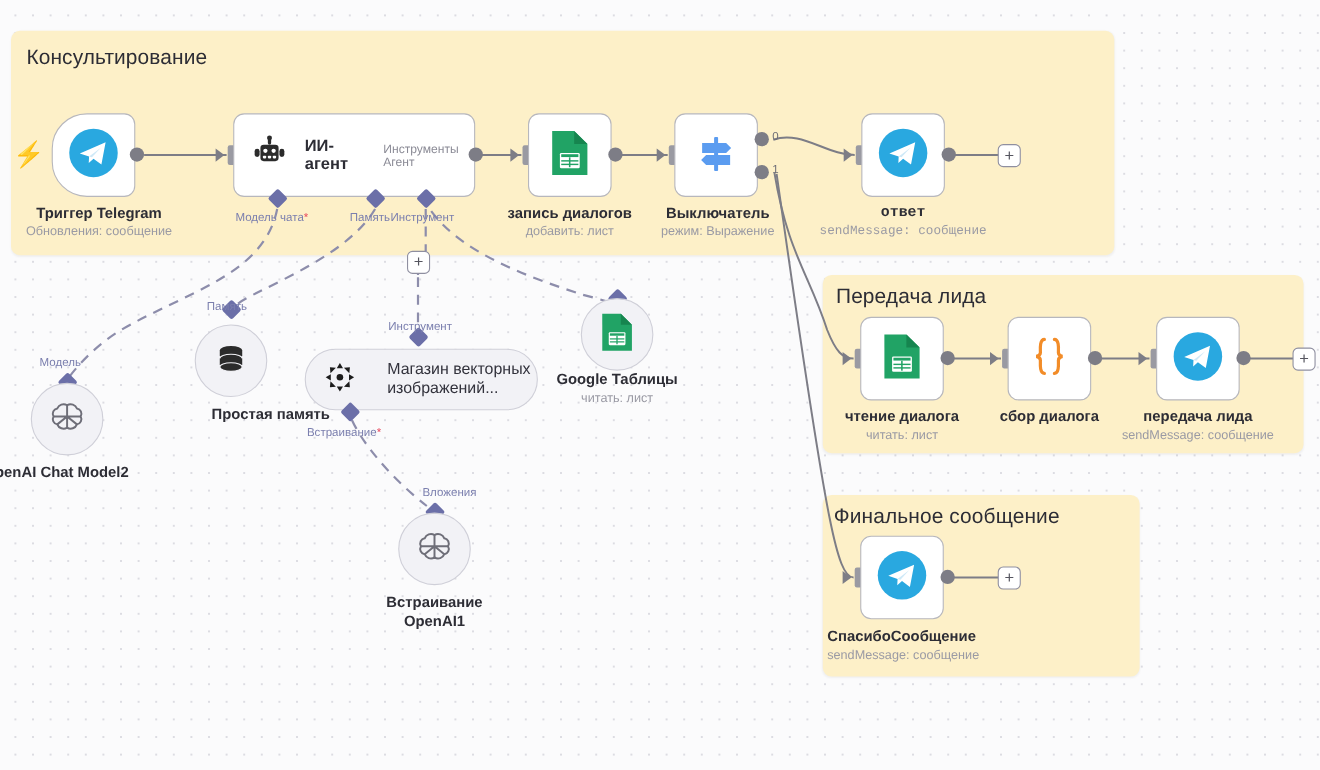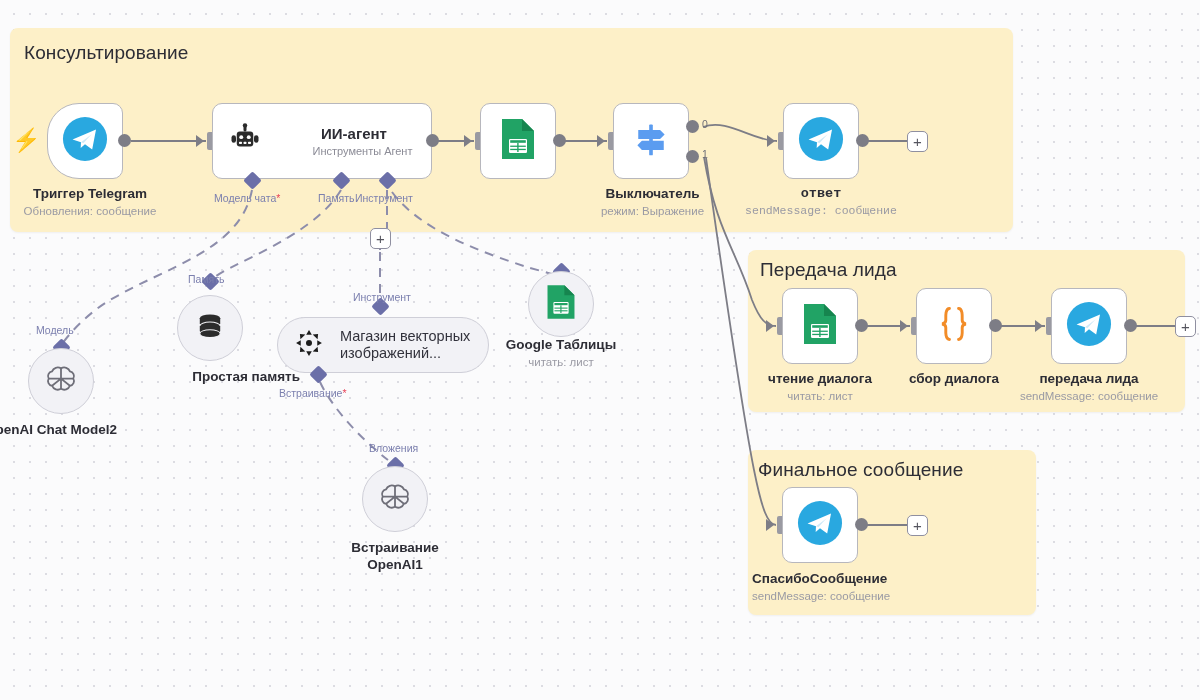--- a/index.html
+++ b/index.html
@@ -54,7 +54,7 @@
     padding-left: 14px;
     gap: 14px;
   }
-  .node-inner-label { display:flex; flex-direction:column; justify-content:center; align-items:center; flex:1; }
+  .node-inner-label { display:flex; flex-direction:row; justify-content:center; align-items:center; flex:1; }
   .node-inner-title { font-size: 15px; font-weight: 700; color: #2d2d35; line-height: 1.15; }
   .node-inner-sub { font-size: 11px; color: #8b8b96; margin-top: 2px; margin-left: 17px; }
 

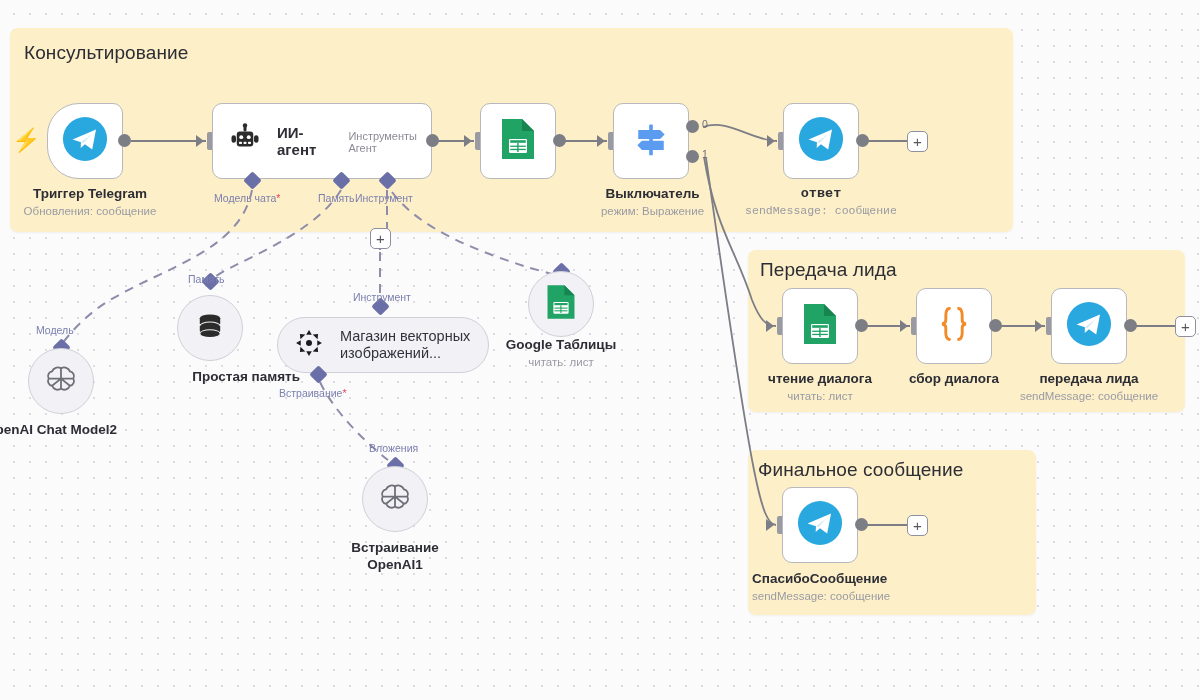--- a/index.html
+++ b/index.html
@@ -273,6 +273,10 @@
     </span>
   </div>
   <div class="dot" style="left:553px; top:134px;"></div>
+  <div class="caption" style="left:428px; top:186px; width:180px;">
+    <span class="cap-title">запись диалогов</span>
+    <span class="cap-sub">добавить: лист</span>
+  </div>
 
   <div class="inport" style="left:608px; top:132px;"></div>
   <div class="arrowhead" style="left:597px; top:135px;"></div>

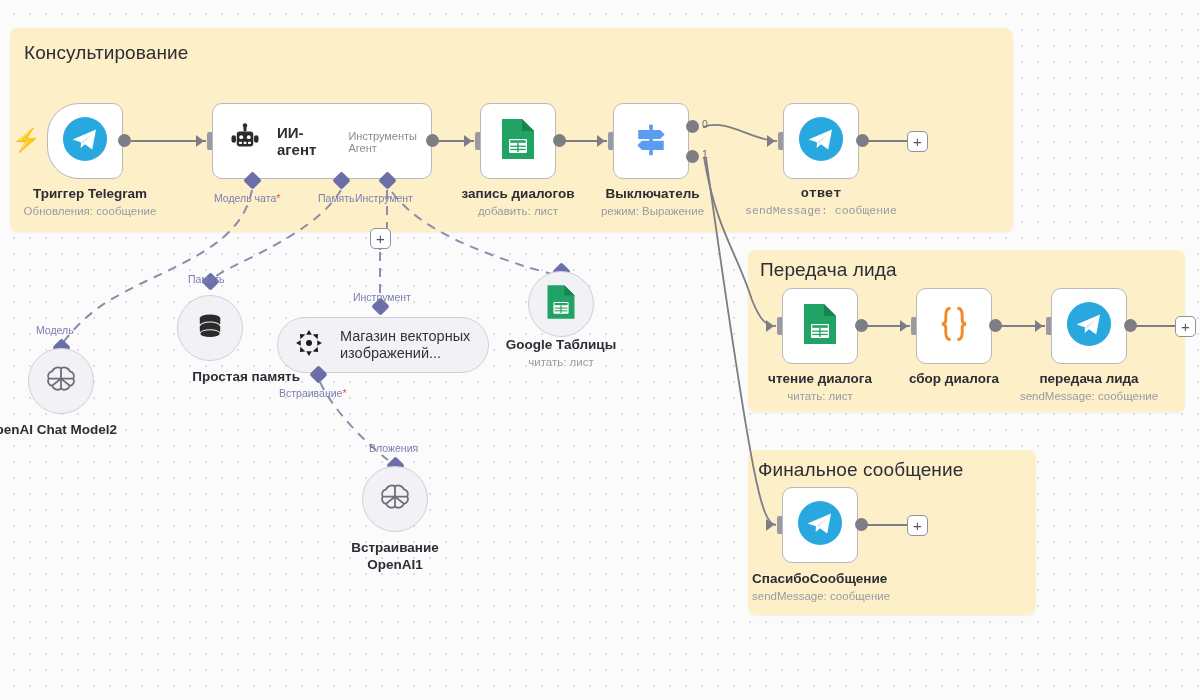--- a/index.html
+++ b/index.html
@@ -93,7 +93,7 @@
     border-radius: 28px;
     justify-content: flex-start;
     padding-left: 16px;
-    gap: 16px;
+    gap: 28px;
   }
   .pill-text {
     font-size: 14.5px; font-weight: 400; color: #32323c;

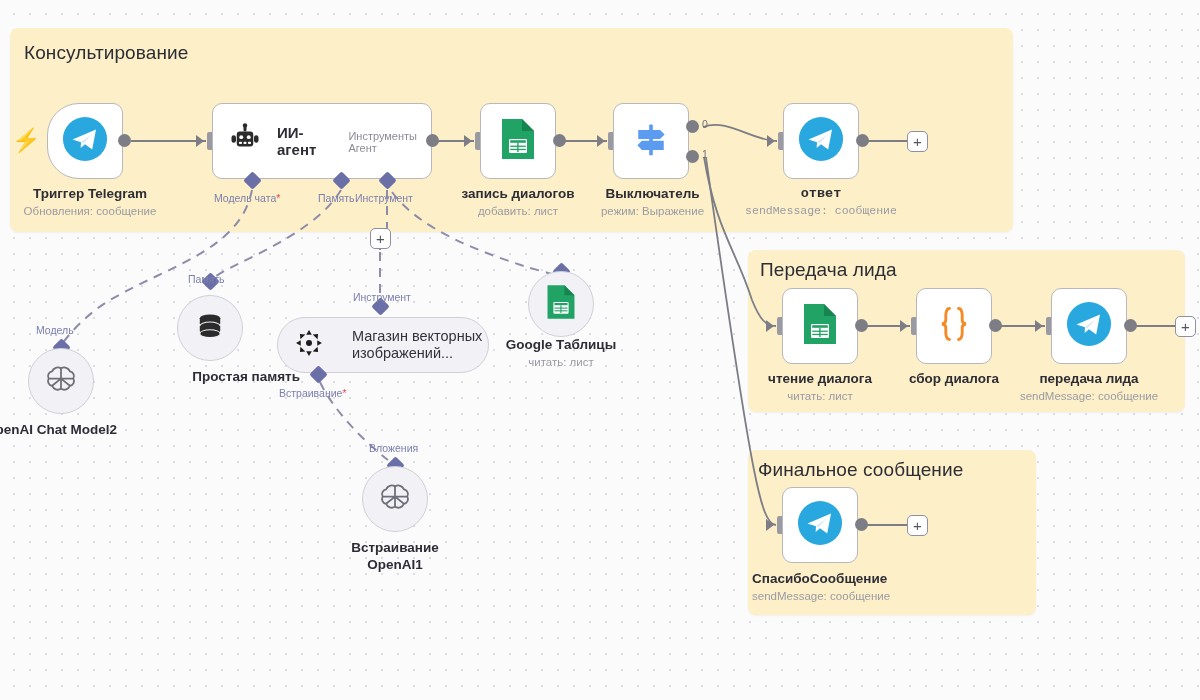--- a/index.html
+++ b/index.html
@@ -394,7 +394,7 @@
   </div>
 
   <div class="diamond" style="left:389px; top:459px;"></div>
-  <div class="port-label" style="left:369px; top:442px;text-align:center;">Вложения</div>
+  <div class="port-label" style="left:384px; top:442px;text-align:center;">Вложения</div>
   <div class="subnode" style="left:362px; top:466px;">
     <span>
       <svg width="34" height="34" viewBox="0 0 40 40">

